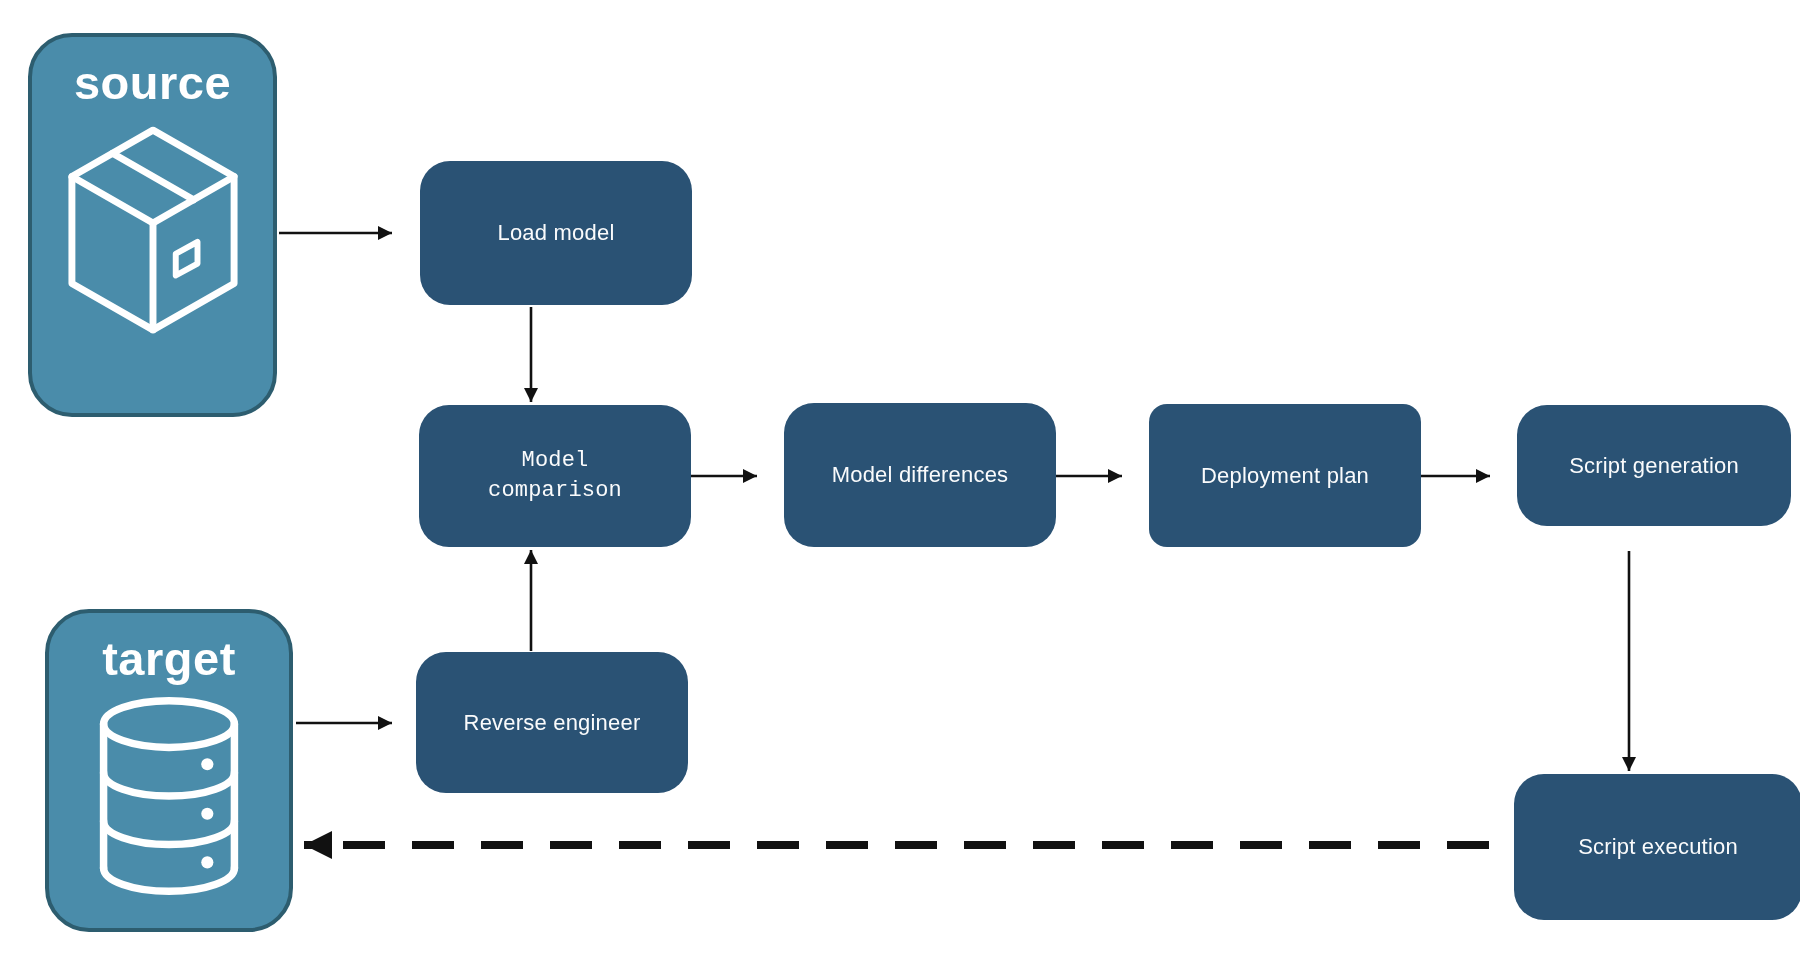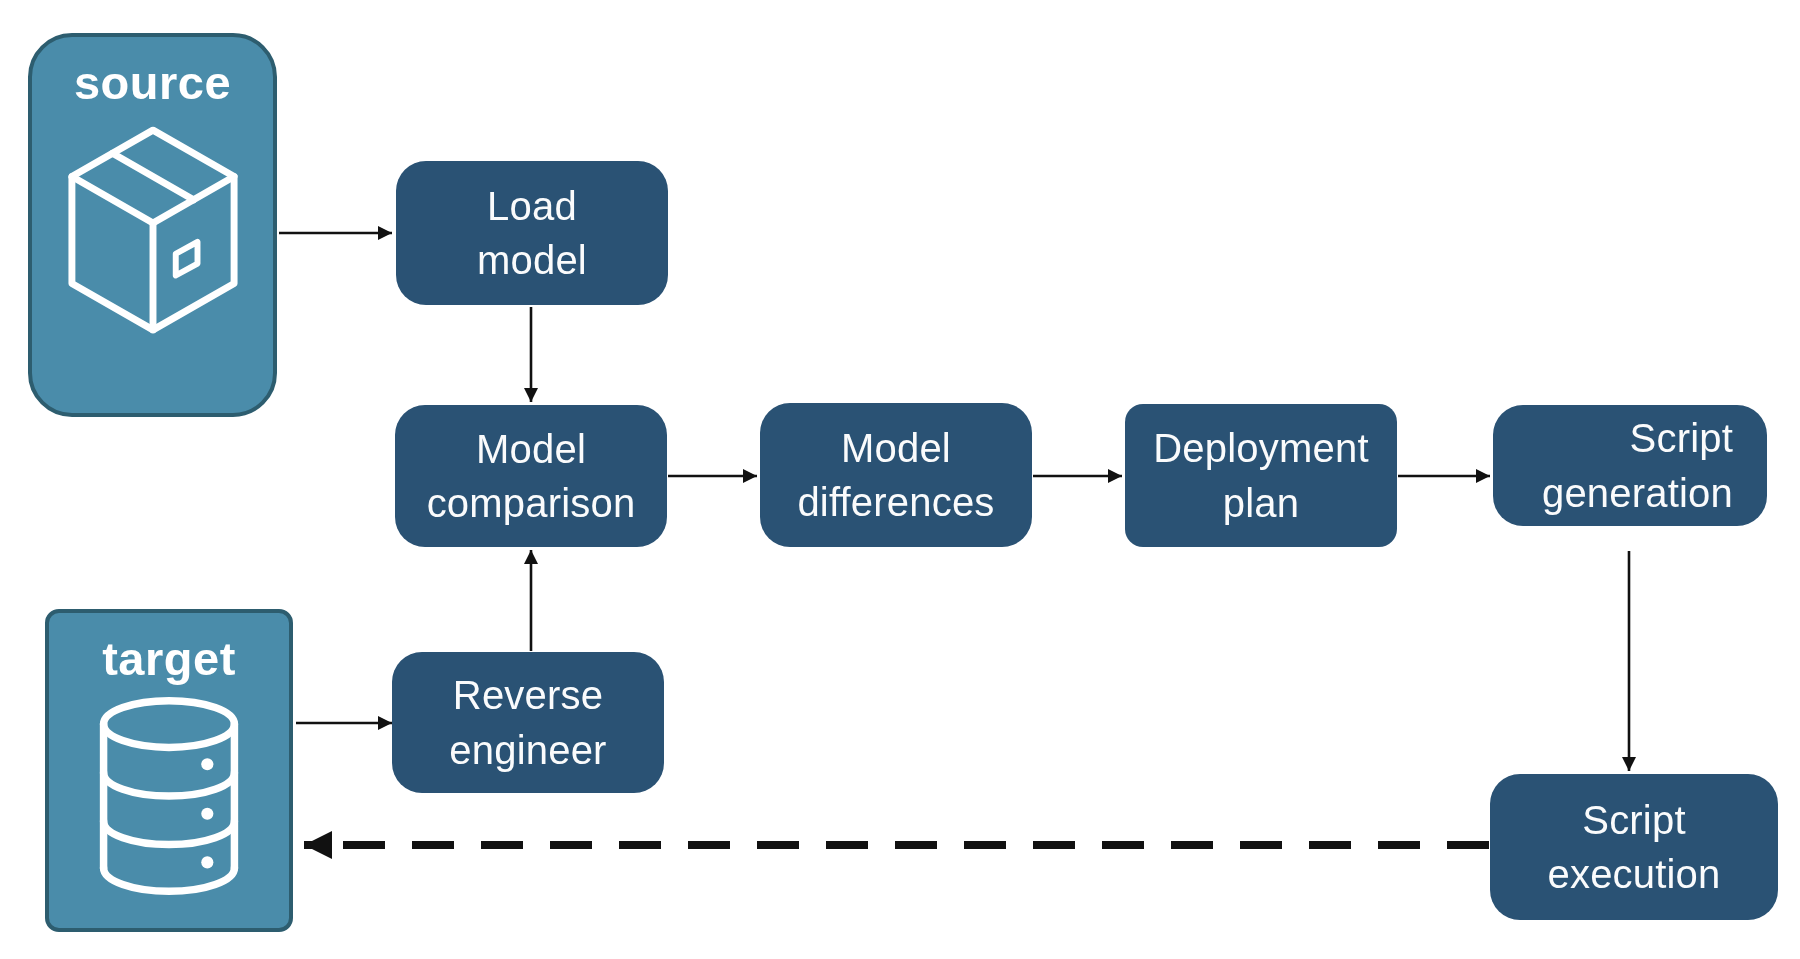--- a/index.html
+++ b/index.html
@@ -41,10 +41,11 @@
     align-items: center;
     justify-content: center;
     text-align: center;
-    font-size: 40px;
+    font-size: 22px;
     line-height: 1.36;
     letter-spacing: 0.2px;
     padding: 24px 34px;
+    margin-left: 24px;
   }
   .node-load-model        { left: 396px; top: 161px; width: 272px; height: 144px; }
   .node-model-comparison  { left: 395px; top: 405px; width: 272px; height: 142px; }

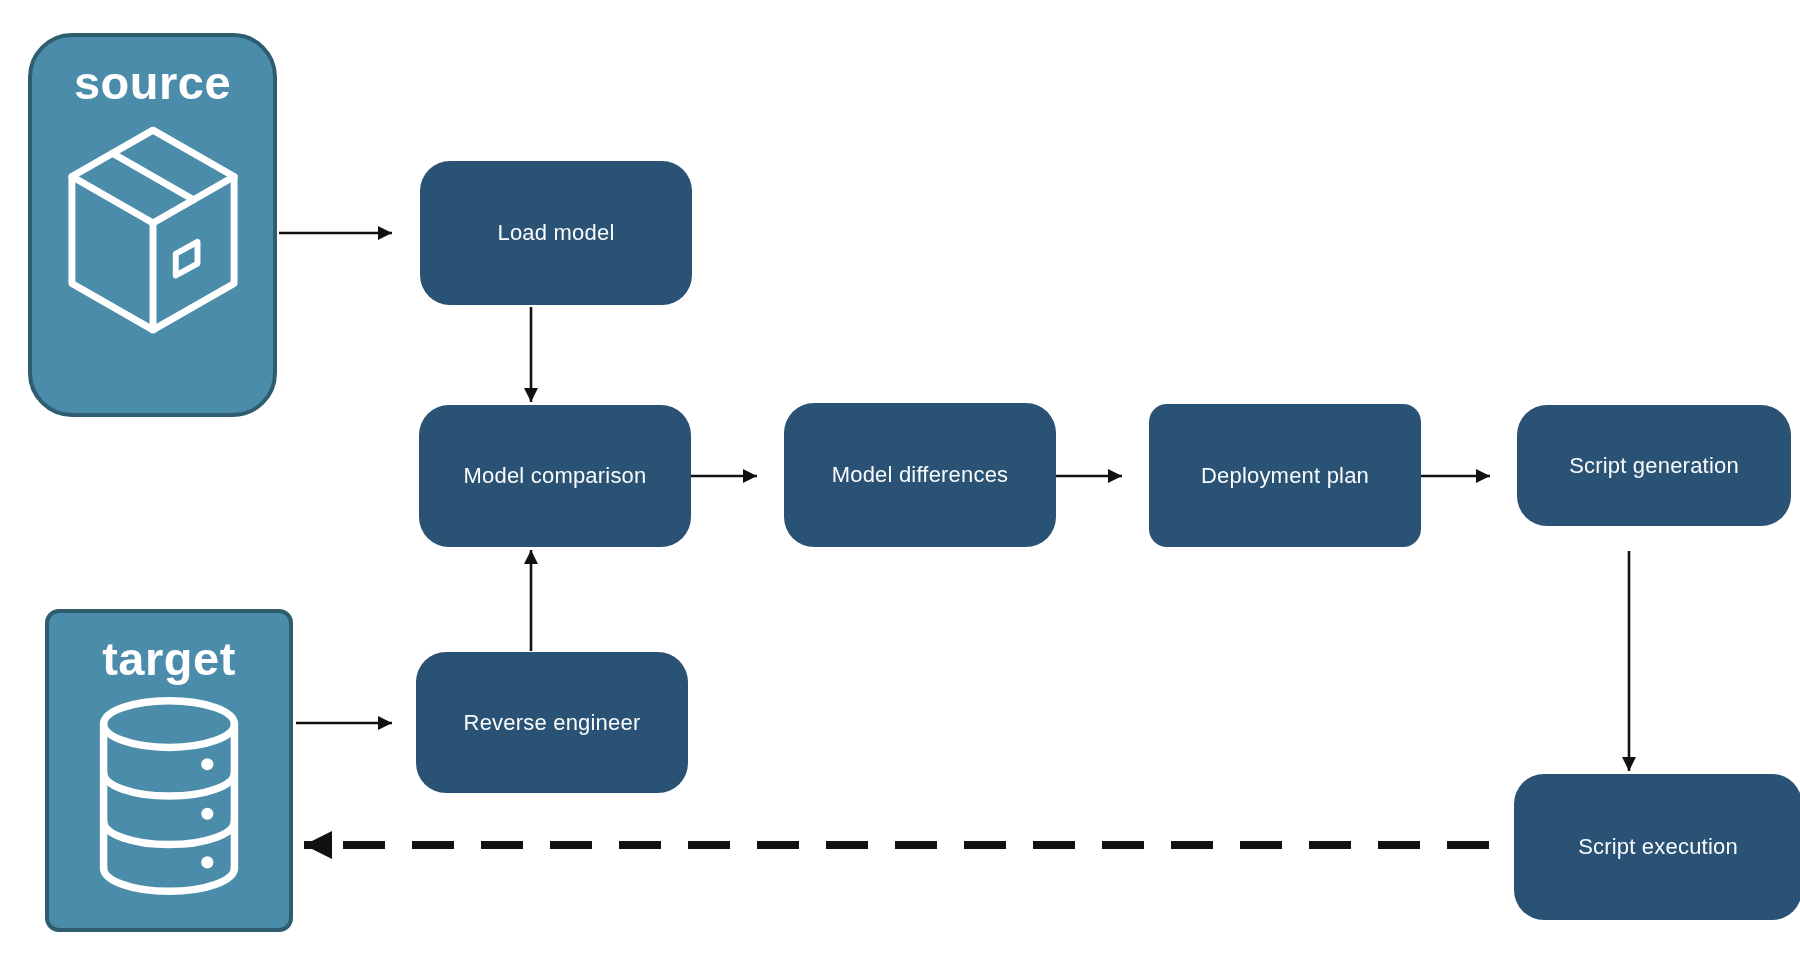--- a/index.html
+++ b/index.html
@@ -48,7 +48,7 @@
     margin-left: 24px;
   }
   .node-load-model        { left: 396px; top: 161px; width: 272px; height: 144px; }
-  .node-model-comparison  { left: 395px; top: 405px; width: 272px; height: 142px; }
+  .node-model-comparison  { left: 395px; top: 405px; width: 272px; height: 142px; font-family: Liberation Mono, monospace; }
   .node-model-differences { left: 760px; top: 403px; width: 272px; height: 144px; }
   .node-deployment-plan   { left: 1125px; top: 404px; width: 272px; height: 143px; border-radius: 18px; }
   .node-script-generation { left: 1493px; top: 405px; width: 274px; height: 121px; text-align: right; }

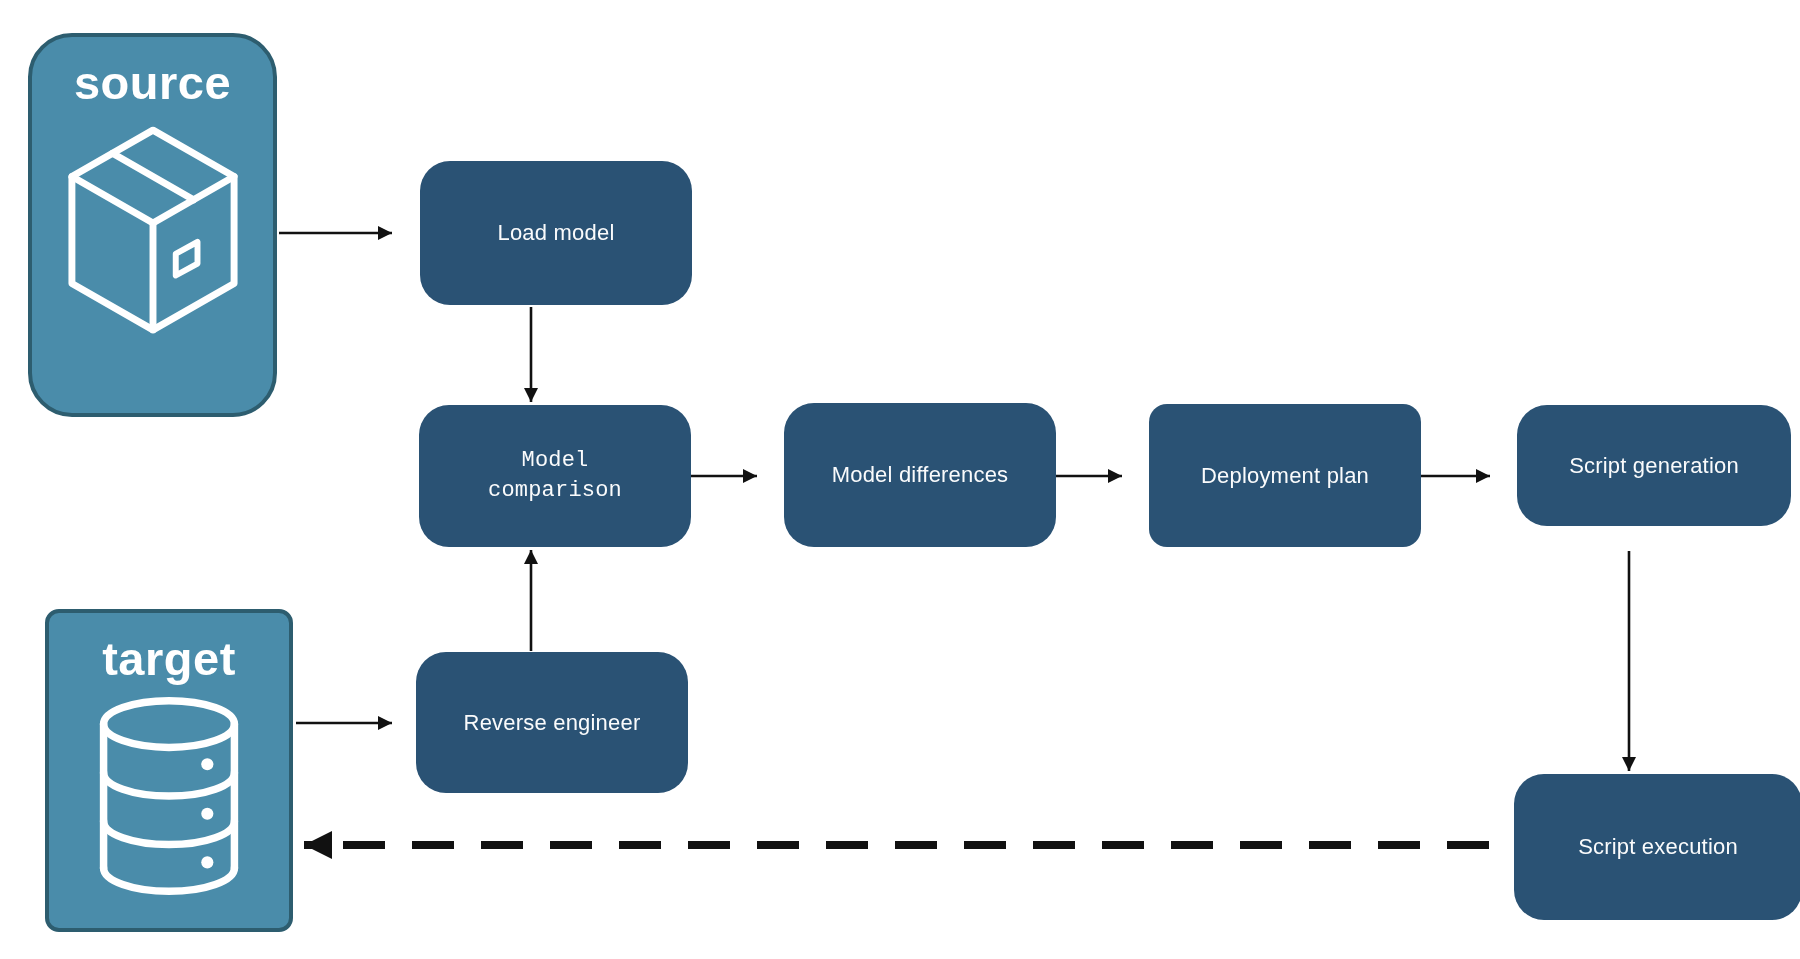--- a/index.html
+++ b/index.html
@@ -66,7 +66,7 @@
     align-items: center;
   }
   .endpoint-source { left: 28px; top: 33px; width: 249px; height: 384px; }
-  .endpoint-target { left: 45px; top: 609px; width: 248px; height: 323px; border-radius: 14px; }
+  .endpoint-target { left: 45px; top: 609px; width: 248px; height: 323px; }
 
   .endpoint-label {
     color: #ffffff;

